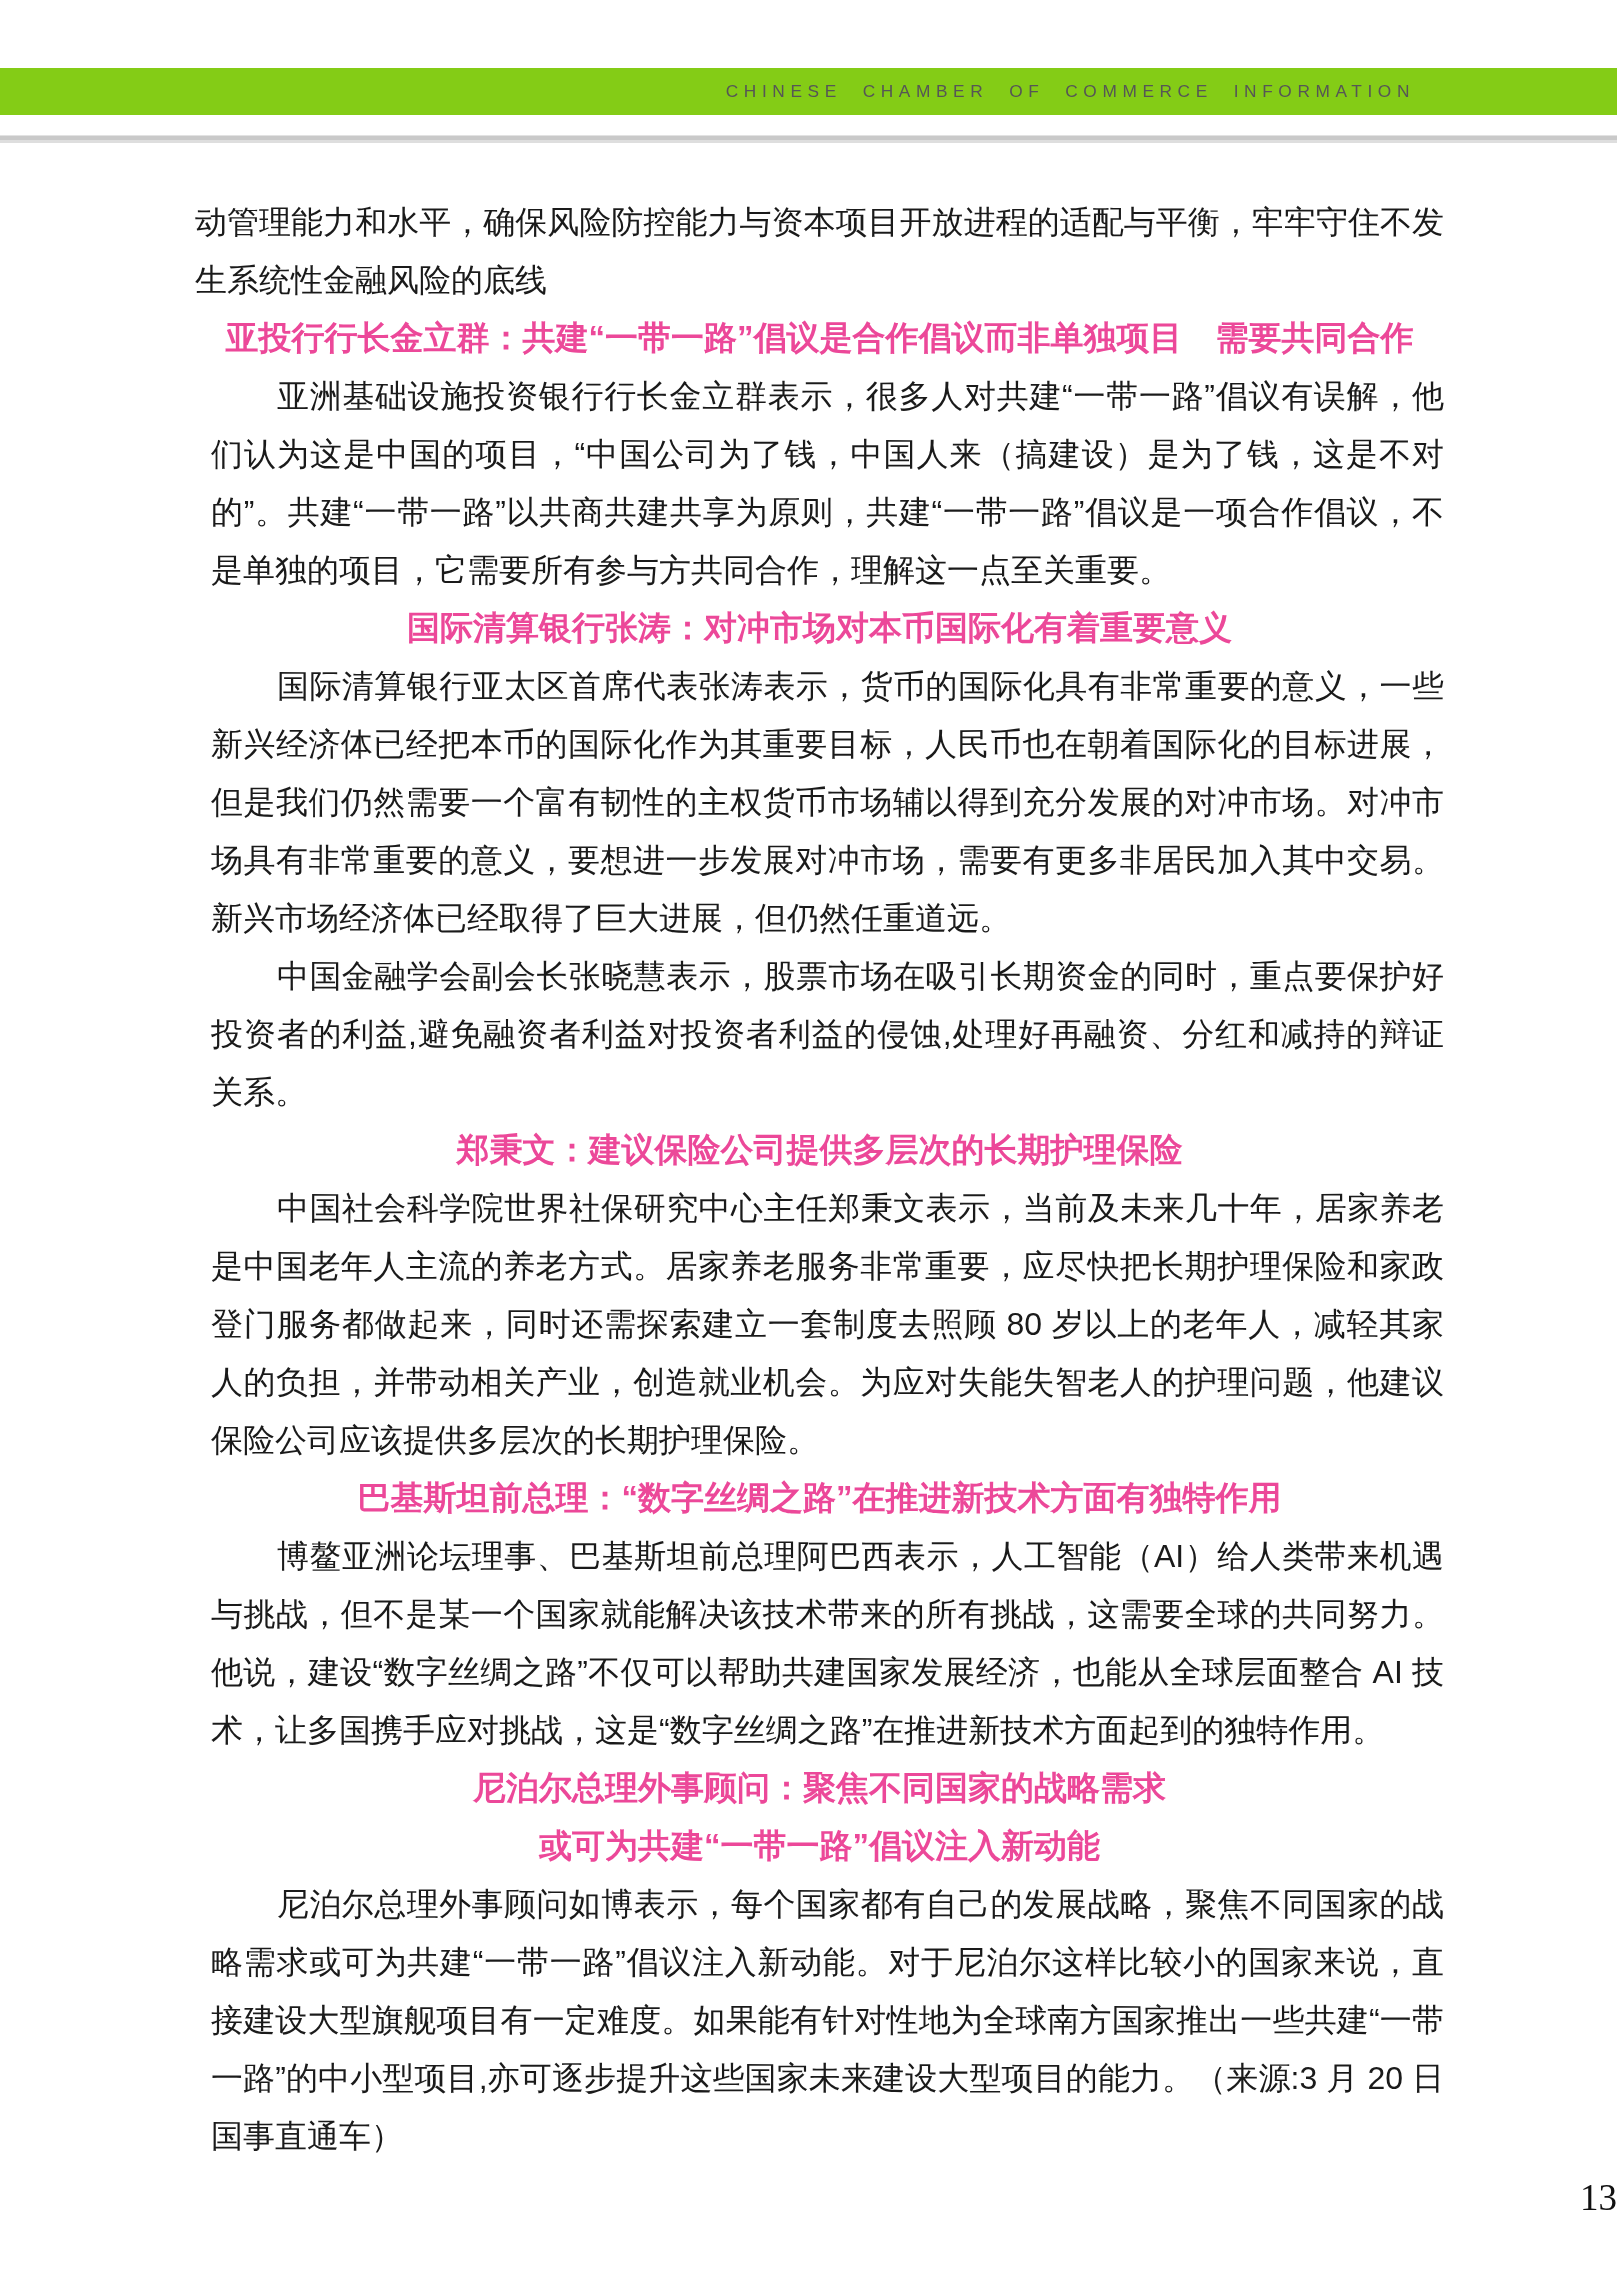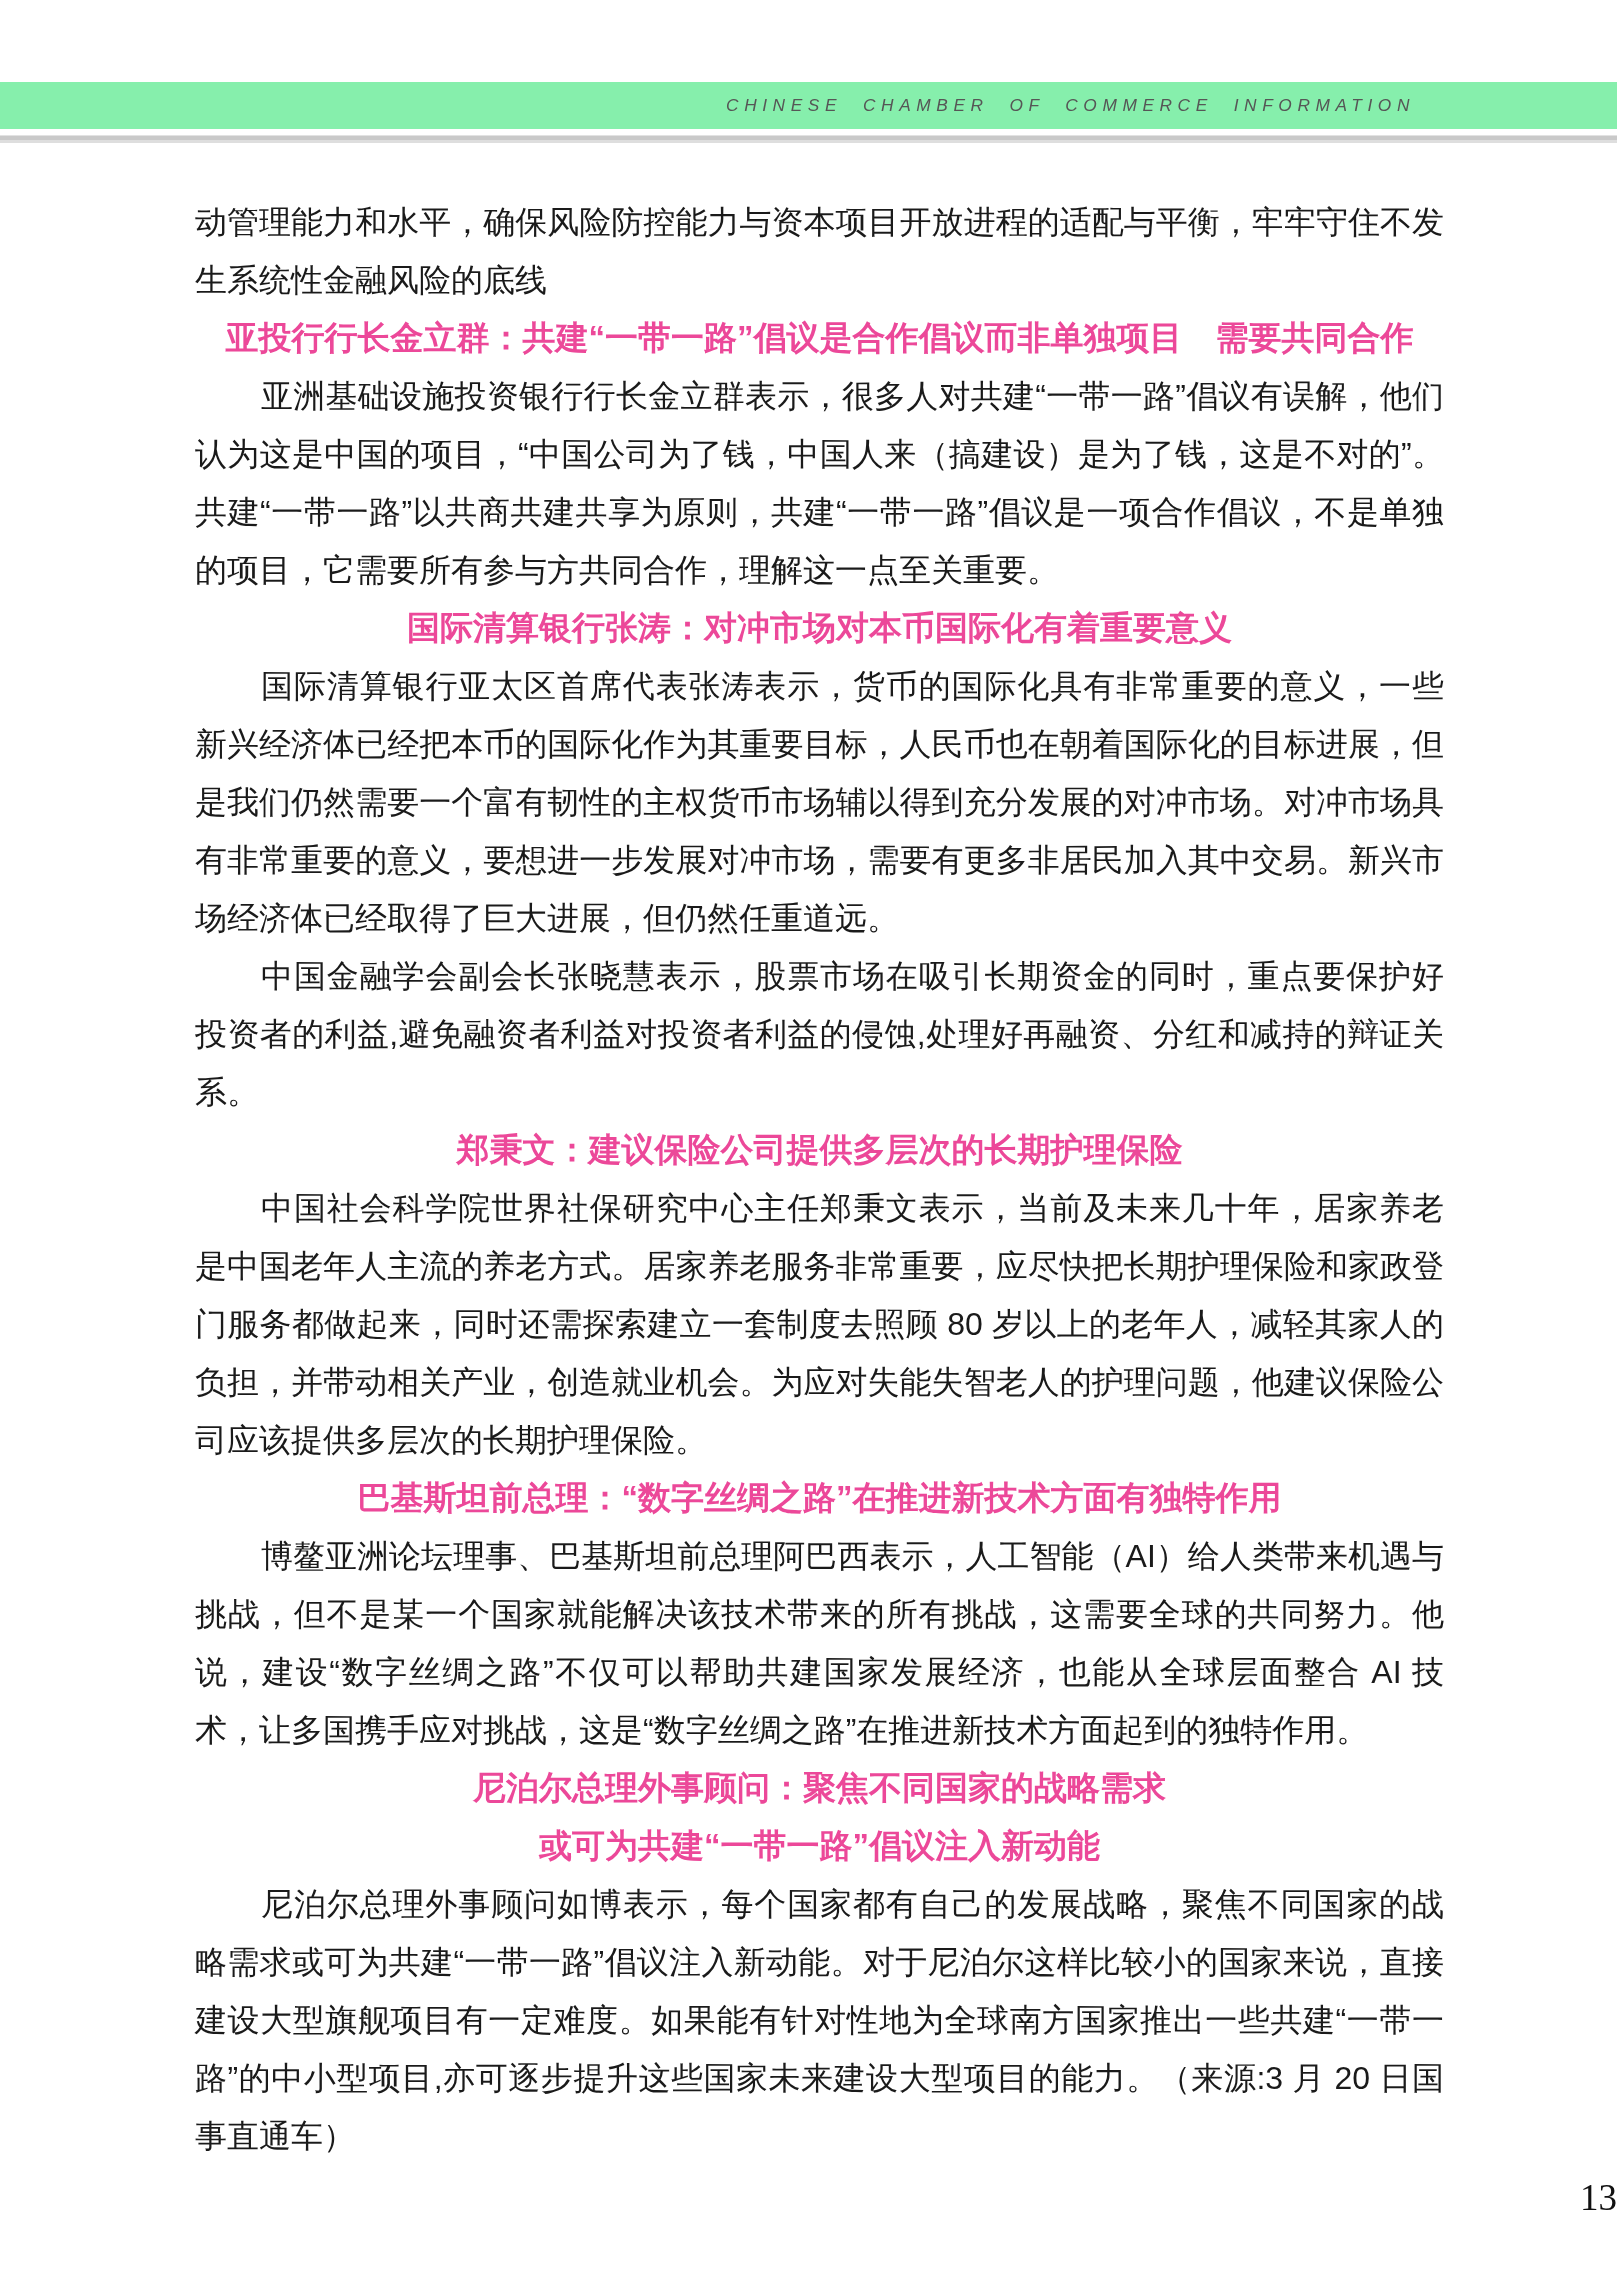--- a/index.html
+++ b/index.html
@@ -12,9 +12,8 @@
   }
   
   .banner {
-    position:absolute; top:82px; left:0; width:100%; height:47px;
-    background:#86efac;
-    font-style:italic;
+    position:absolute; top:68px; left:0; width:100%; height:47px;
+    background:#84cc16;
   }
   .banner-text {
     display:block;

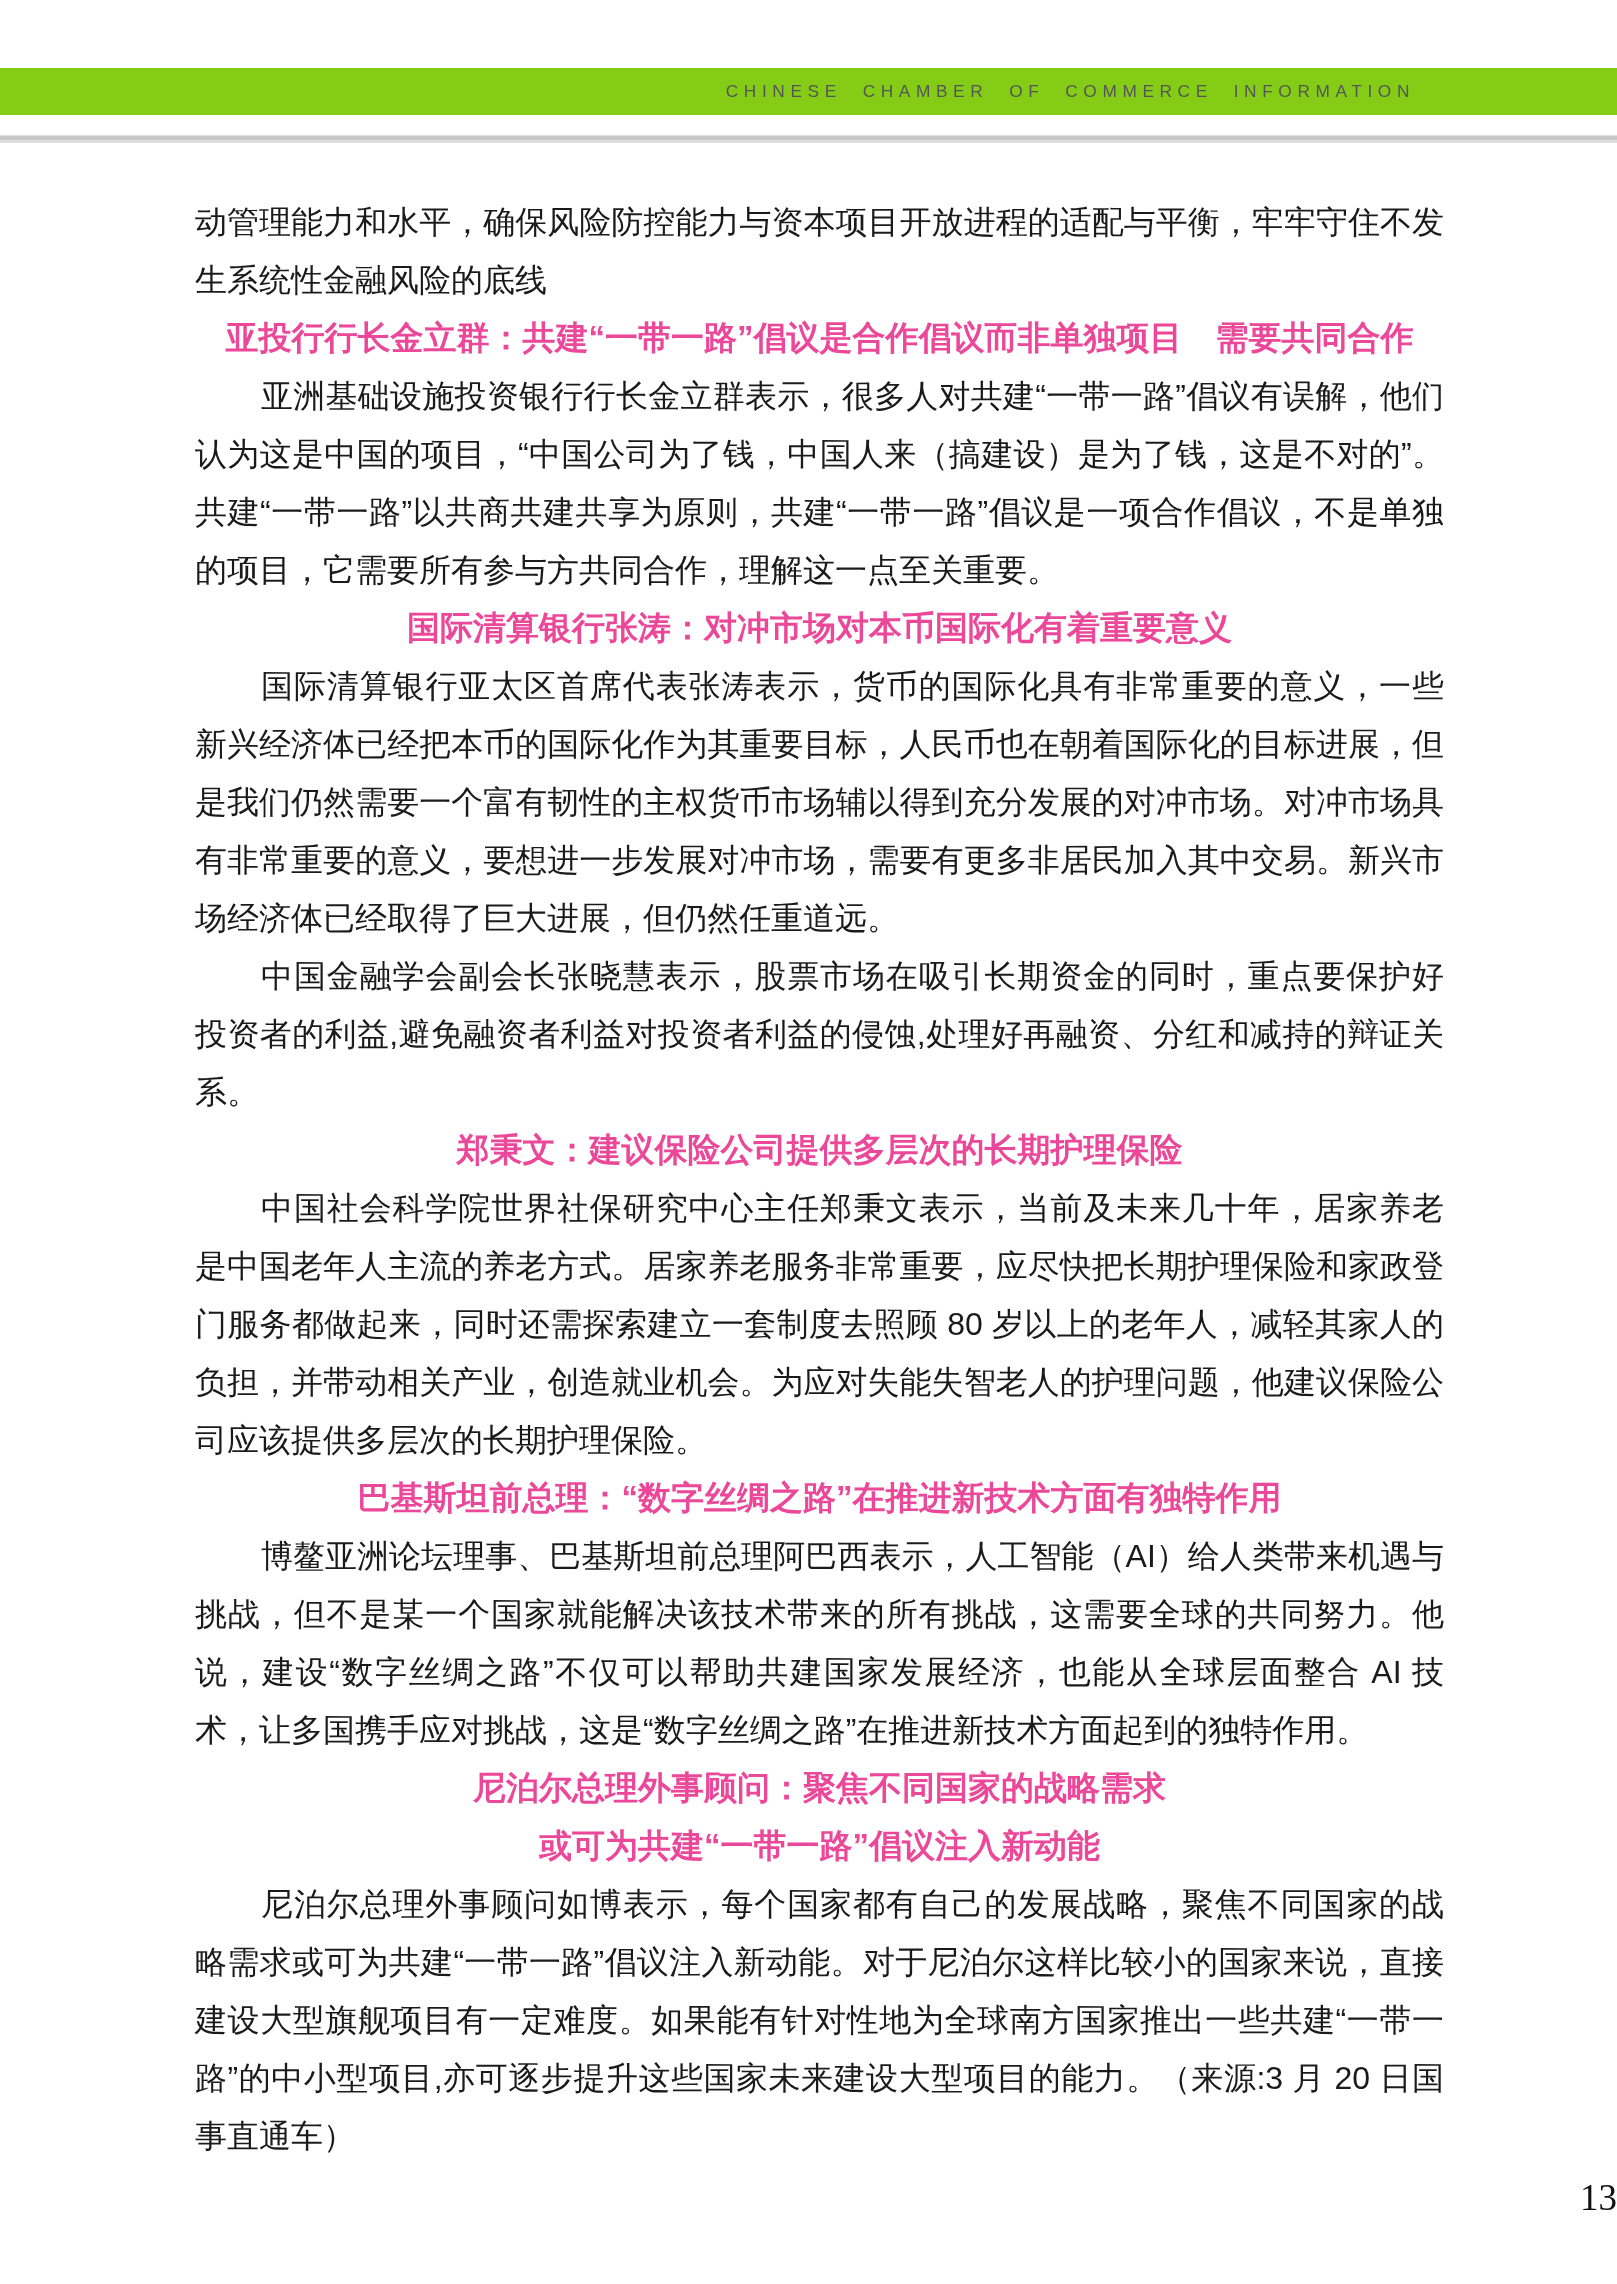--- a/index.html
+++ b/index.html
@@ -40,7 +40,7 @@
     text-align:justify;
   }
   .para { margin:0; padding:0; }
-  .para.indent { text-indent:66px; }
+  .para.indent { text-indent:66px;margin-left:16px; }
   .heading {
     font-size:33px;
     font-weight:bold;

